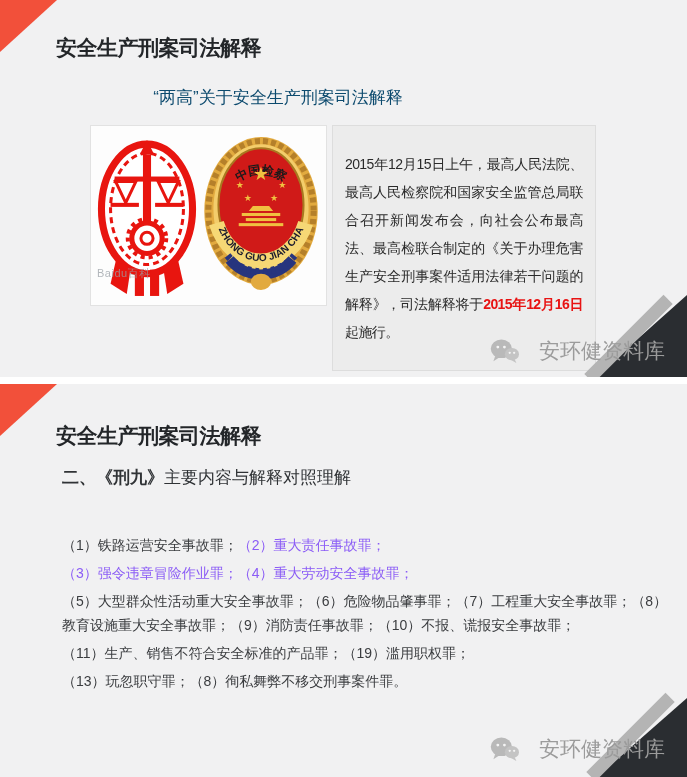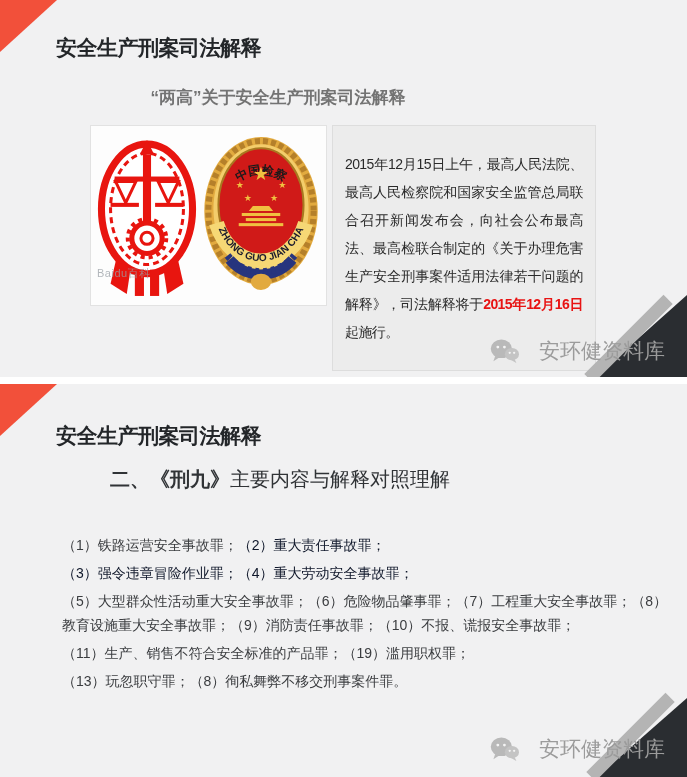--- a/index.html
+++ b/index.html
@@ -28,7 +28,7 @@
 
   .subtitle {
     position:absolute; left:0; top:86px; width:556px; text-align:center;
-    font-size:17px; font-weight:700; color:#737373;
+    font-size:17px; font-weight:400; color:#0c4a6e;
   }
 
   .img-block {

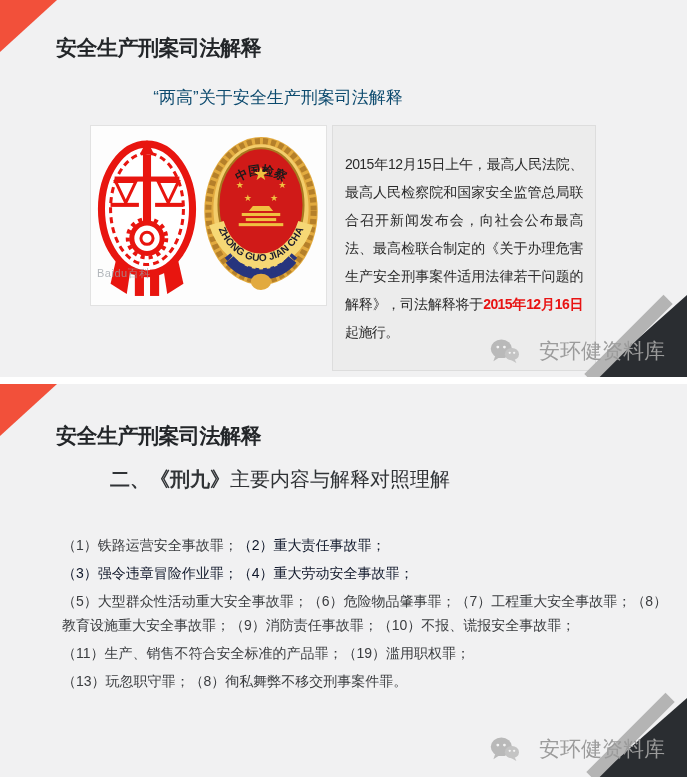--- a/index.html
+++ b/index.html
@@ -50,7 +50,7 @@
   }
   .news-date { color:#e81313; font-weight:700; }
 
-  .heading { position:absolute; left:62px; top:82px; font-size:20px; color:#303336;margin-left:48px; }
+  .heading { position:absolute; left:62px; top:82px; font-size:17px; color:#303336; }
   .heading .bold { font-weight:700; }
 
   .body-text {

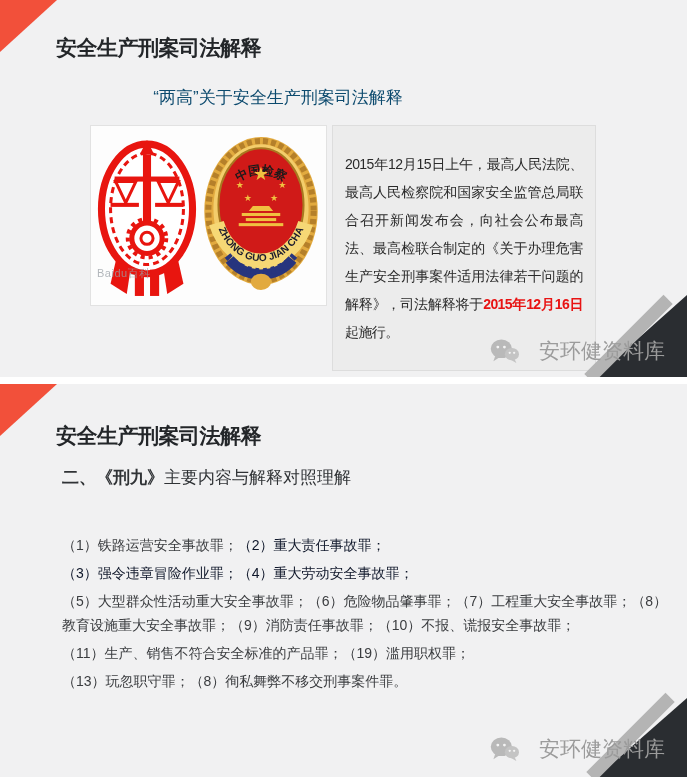--- a/index.html
+++ b/index.html
@@ -58,7 +58,7 @@
     font-size:14px; line-height:24px; color:#3a3c3f;
   }
   .body-text p { margin:0 0 4px 0; }
-  .red { color:#0f172a; }
+  .red { color:#8b5cf6; }
 
   .corner-dark {
     position:absolute; right:0; bottom:0; background:#2a2d31;

